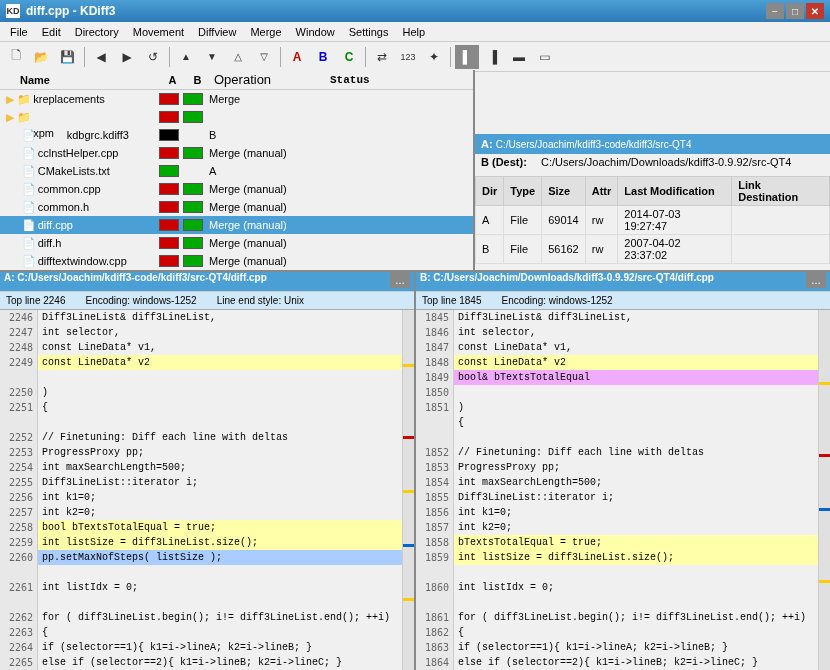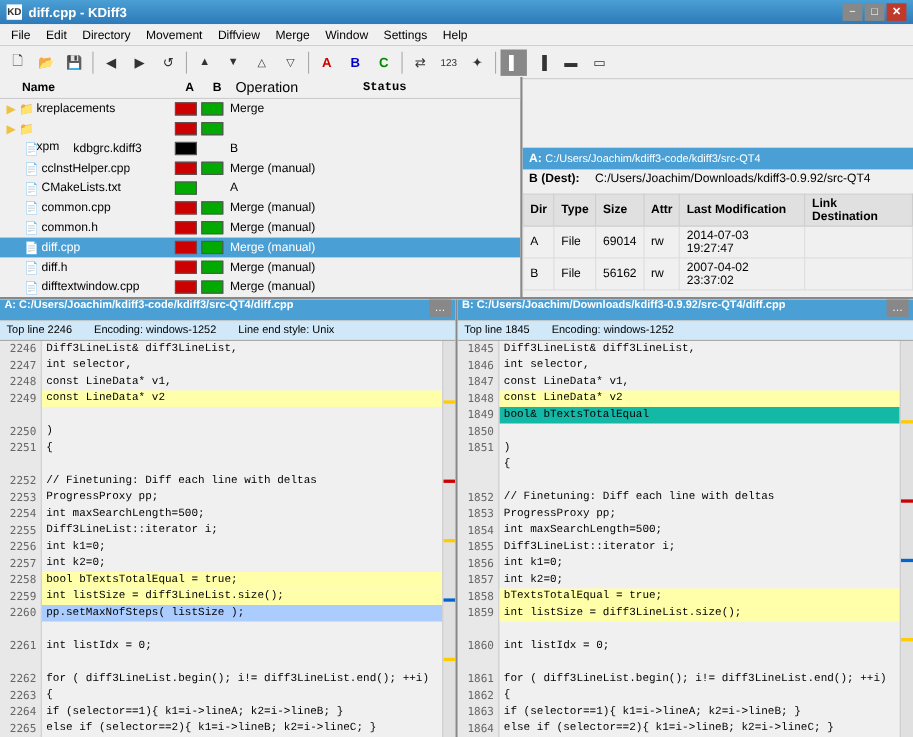--- a/index.html
+++ b/index.html
@@ -287,7 +287,7 @@
       line-height: 15px;
     }
     .code-line.highlight-yellow { background: #ffffaa; }
-    .code-line.highlight-green { background: #14b8a6; }
+    .code-line.highlight-green { background: #f0abfc; }
     .code-line.highlight-blue { background: #aaccff; }
 
     .diff-scrollbar {

